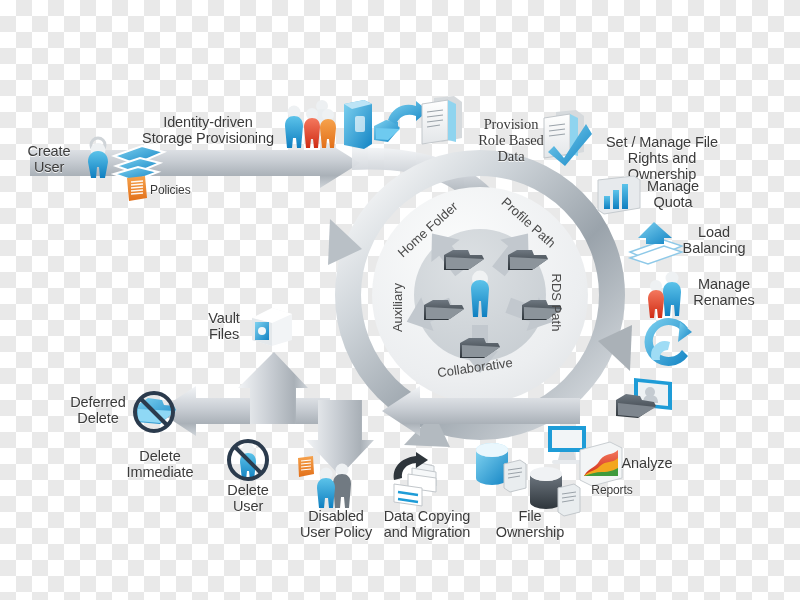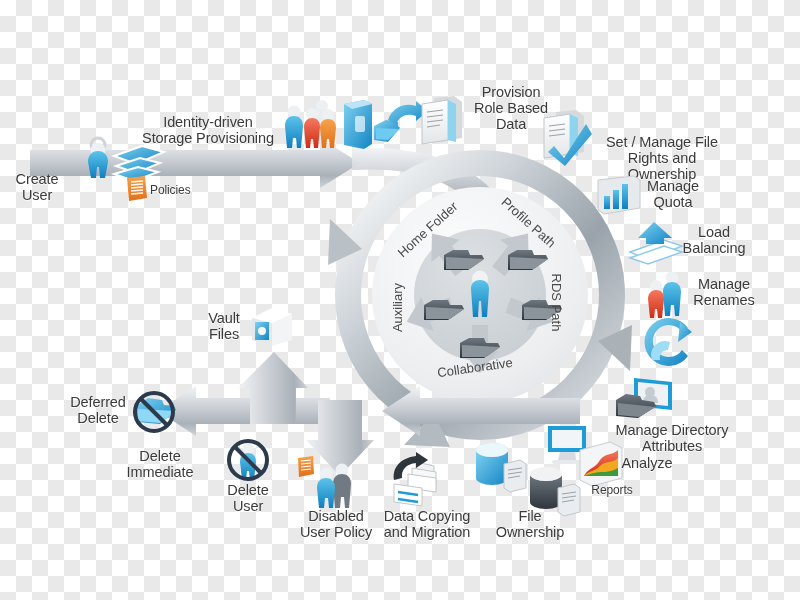--- a/index.html
+++ b/index.html
@@ -235,7 +235,7 @@
         <line x1="9" y1="31" x2="22" y2="29"></line>
     </g>
   </svg>
-  <div class="lbl" style="left:462px;top:84px;width:98px;">Provision
+  <div class="lbl" style="left:462px;top:116px;width:98px;font-family:Liberation Serif, serif;">Provision
 Role Based
 Data</div>
 

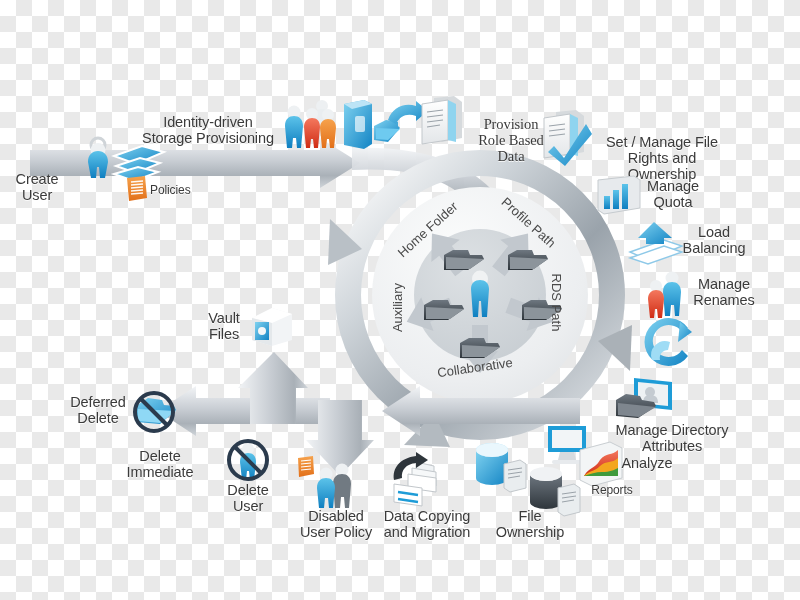--- a/index.html
+++ b/index.html
@@ -181,7 +181,7 @@
     <path d="M6,24 L30,16 L50,21 L26,31 Z" fill="url(#gBlue2)" stroke="#ffffff" stroke-width="2"></path>
     <path d="M4,32 L28,25 L48,30 L24,39 Z" fill="url(#gBlue2)" stroke="#ffffff" stroke-width="2"></path>
   </svg>
-  <div class="lbl" style="left:2px;top:143px;width:70px;margin-top:28px;">Create
+  <div class="lbl" style="left:14px;top:143px;width:70px;">Create
 User</div>
 
   <svg class="icon" style="left:125px;top:176px;width:24px;height:26px;">

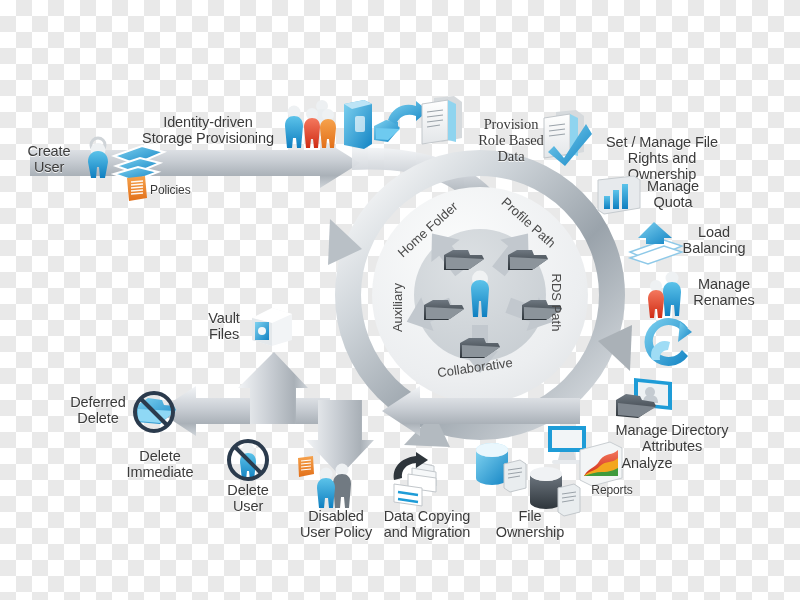--- a/index.html
+++ b/index.html
@@ -293,8 +293,6 @@
     <path d="M0,24 L10,18 L24,20 L26,24 L38,26 L40,30 L22,42 L0,40 Z" fill="url(#gDark)"></path>
     <path d="M2,27 L40,31 L23,41 L2,39 Z" fill="#7e868e"></path>
   </svg>
-  <div class="lbl" style="left:604px;top:422px;width:136px;">Manage Directory
-Attributes</div>
 
   <svg class="icon" style="left:546px;top:424px;width:54px;height:50px;">
     <path d="M2,2 L40,2 L40,28 L2,28 Z" fill="#1e9cd7"></path>

